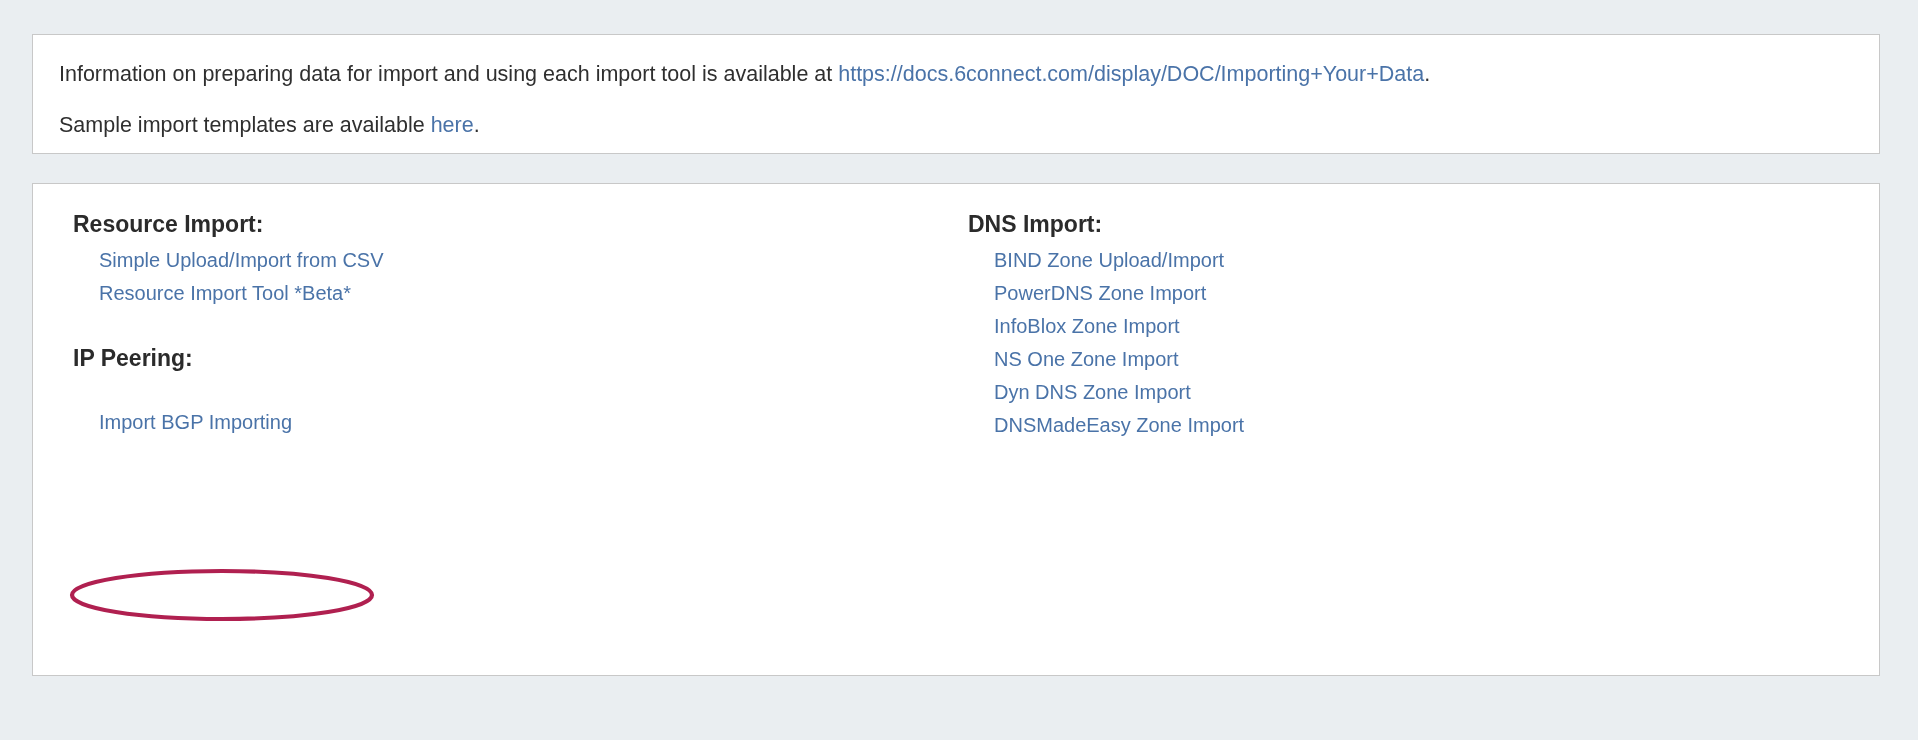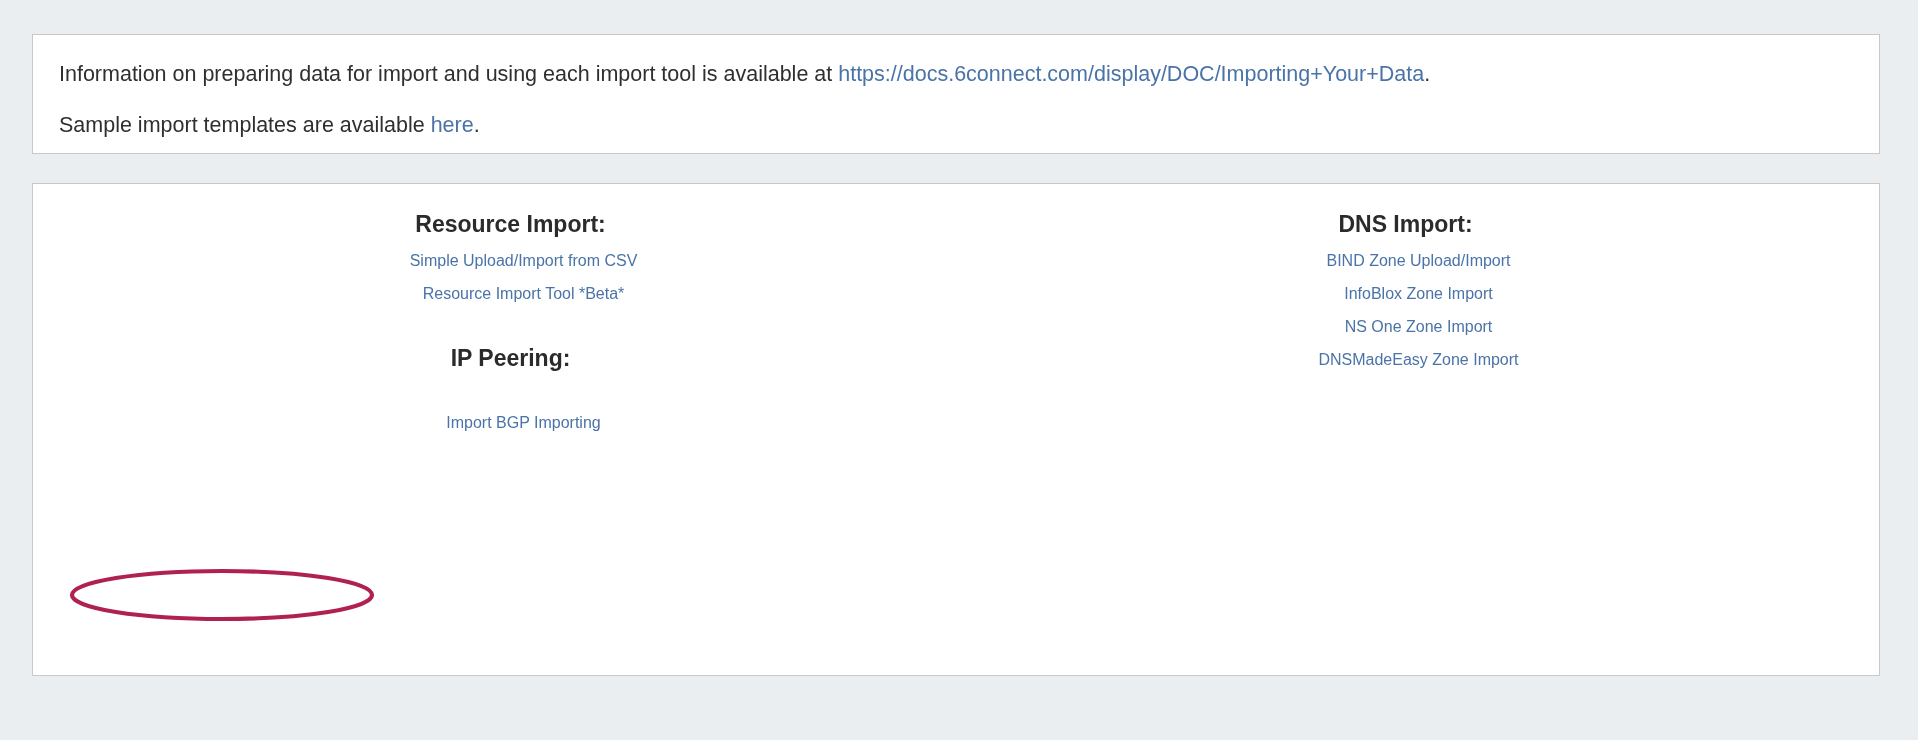--- a/index.html
+++ b/index.html
@@ -56,9 +56,8 @@
   
   .tools-panel {
     height: 493px;
-    padding: 26px 26px 26px 30px;
+    padding: 26px 26px 26px 40px;
     position: relative;
-    text-align: center;
   }
 
   .columns {

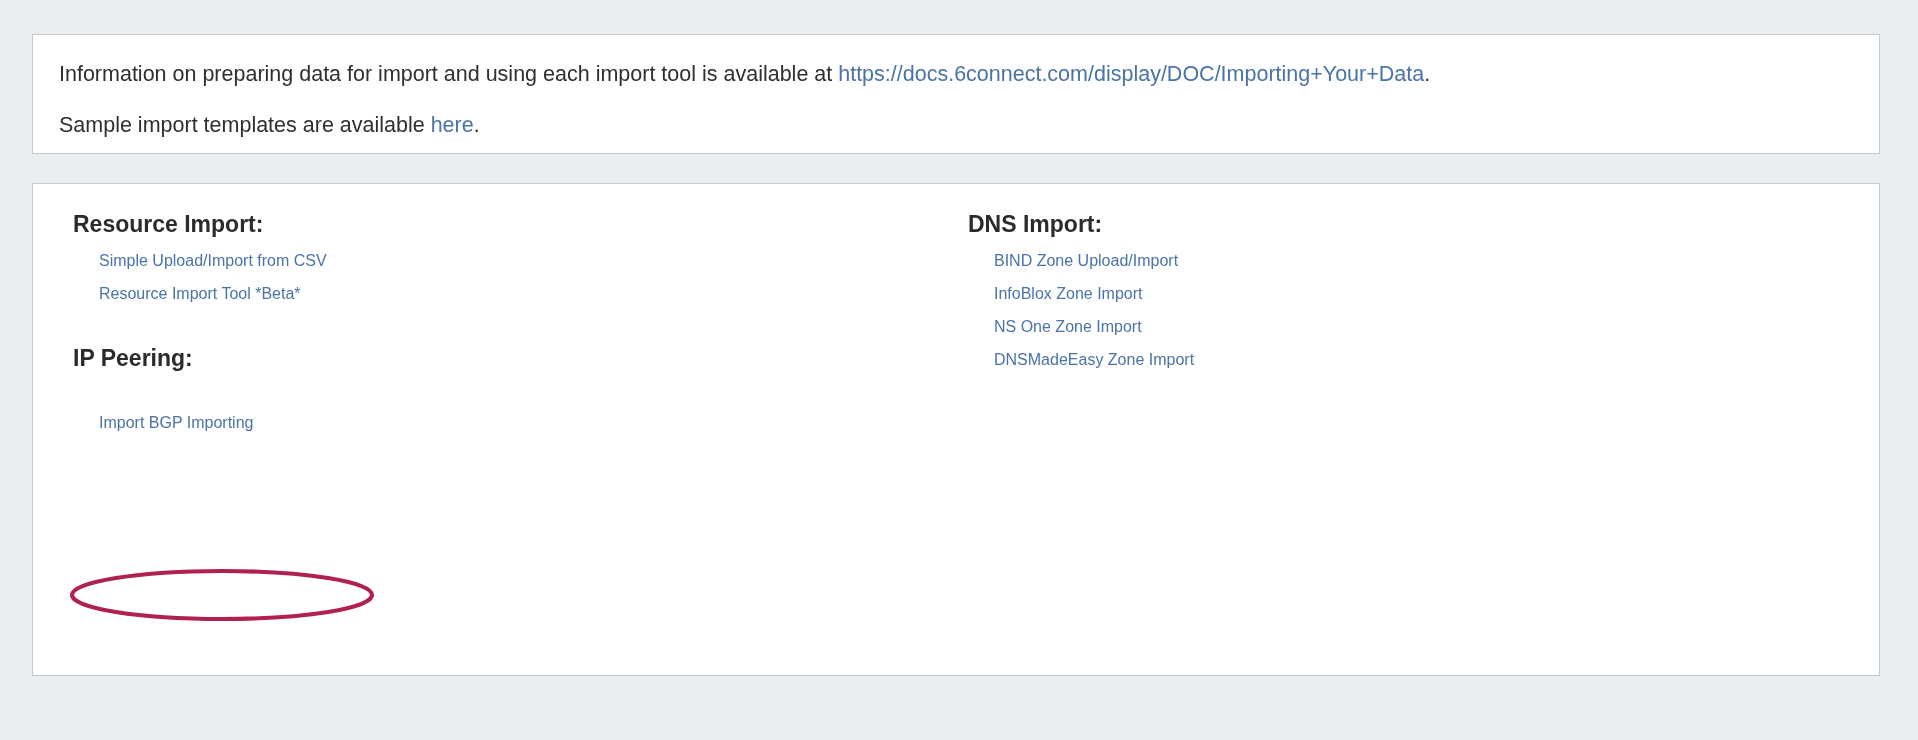--- a/index.html
+++ b/index.html
@@ -85,7 +85,7 @@
     padding: 0 0 0 26px;
   }
   .group-links li {
-    font-size: 16px;
+    font-size: 20px;
     line-height: 33px;
     white-space: nowrap;
   }

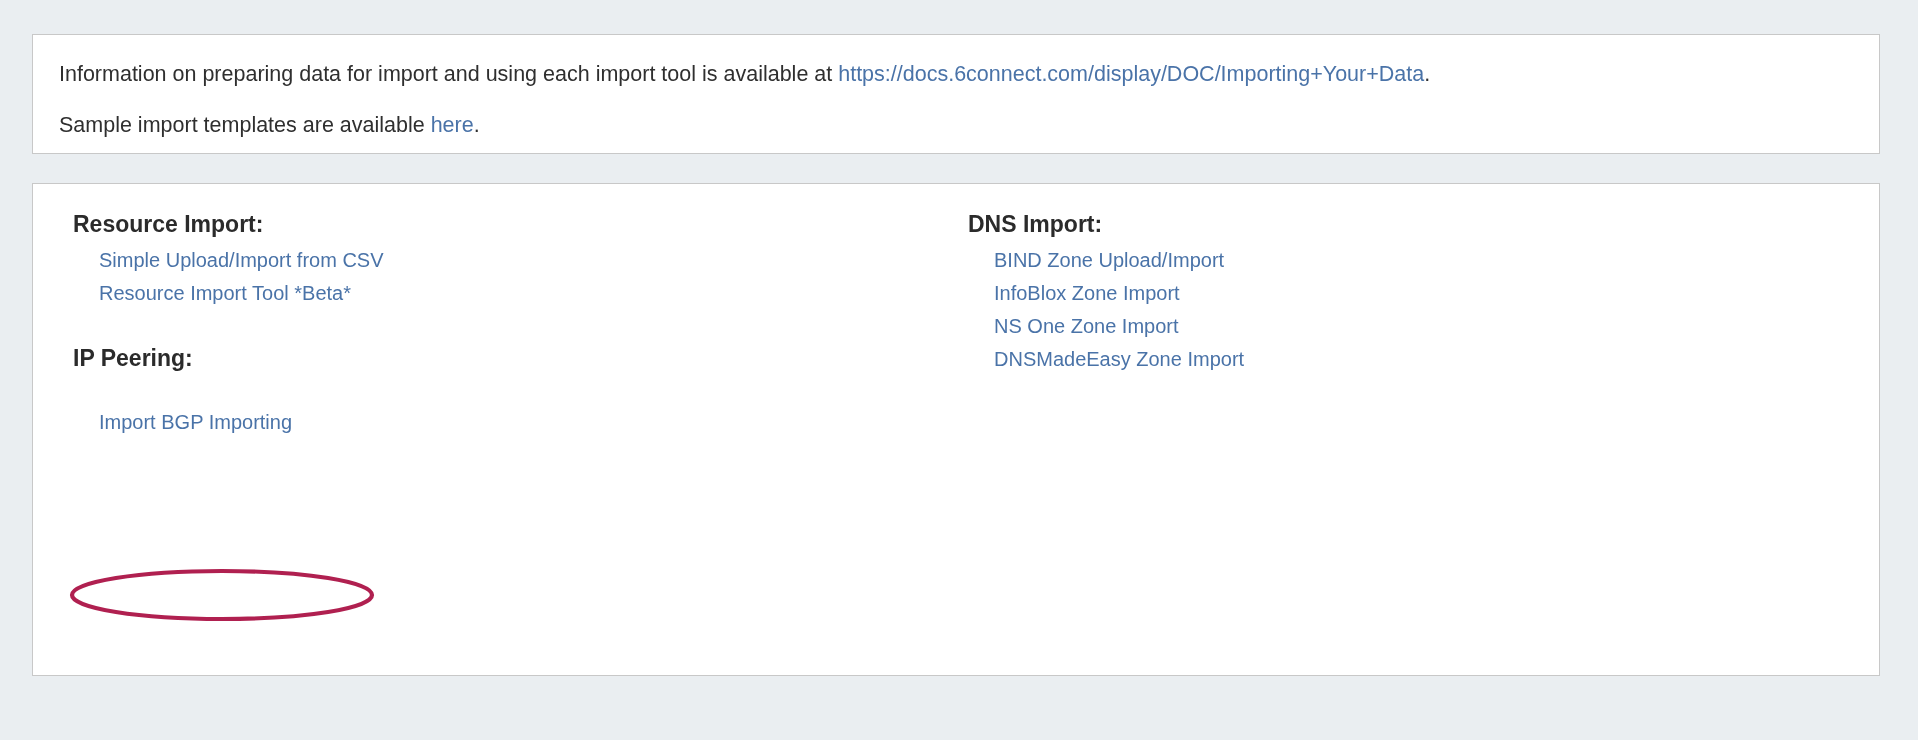--- a/index.html
+++ b/index.html
@@ -150,6 +150,7 @@
           <div class="group-title">DNS Import:</div>
           <ul class="group-links">
             <li><a class="link" href="#">BIND Zone Upload/Import</a></li>
+            <li><a class="link" href="#">PowerDNS Zone Import</a></li>
             <li><a class="link" href="#">InfoBlox Zone Import</a></li>
             <li><a class="link" href="#">NS One Zone Import</a></li>
             <li><a class="link" href="#">DNSMadeEasy Zone Import</a></li>

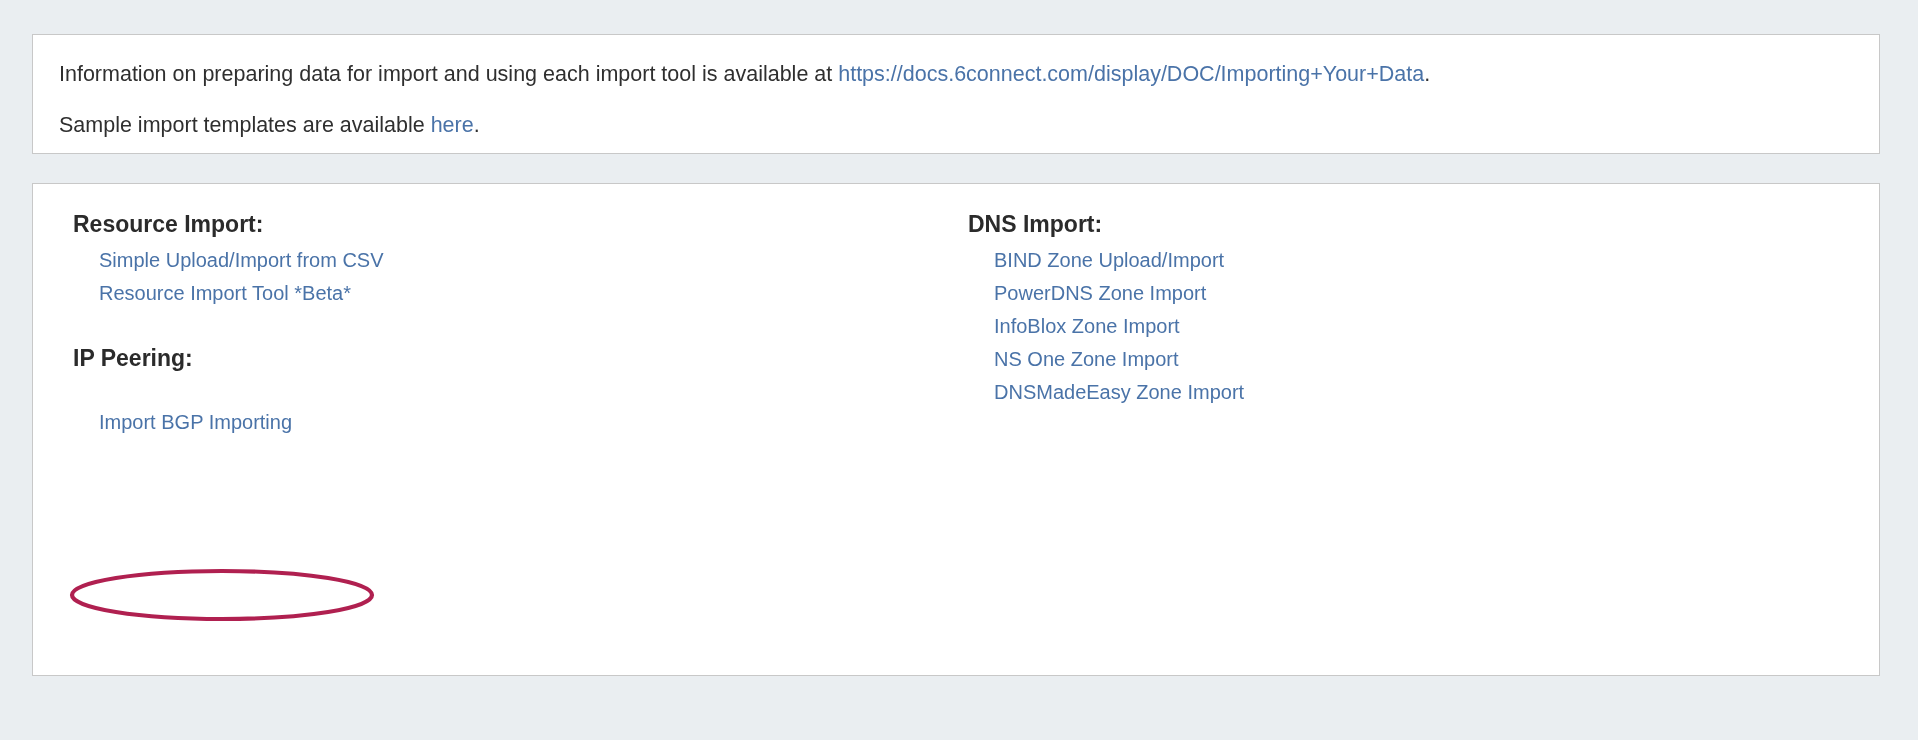--- a/index.html
+++ b/index.html
@@ -153,6 +153,7 @@
             <li><a class="link" href="#">PowerDNS Zone Import</a></li>
             <li><a class="link" href="#">InfoBlox Zone Import</a></li>
             <li><a class="link" href="#">NS One Zone Import</a></li>
+            <li><a class="link" href="#">Dyn DNS Zone Import</a></li>
             <li><a class="link" href="#">DNSMadeEasy Zone Import</a></li>
           </ul>
         </div>

